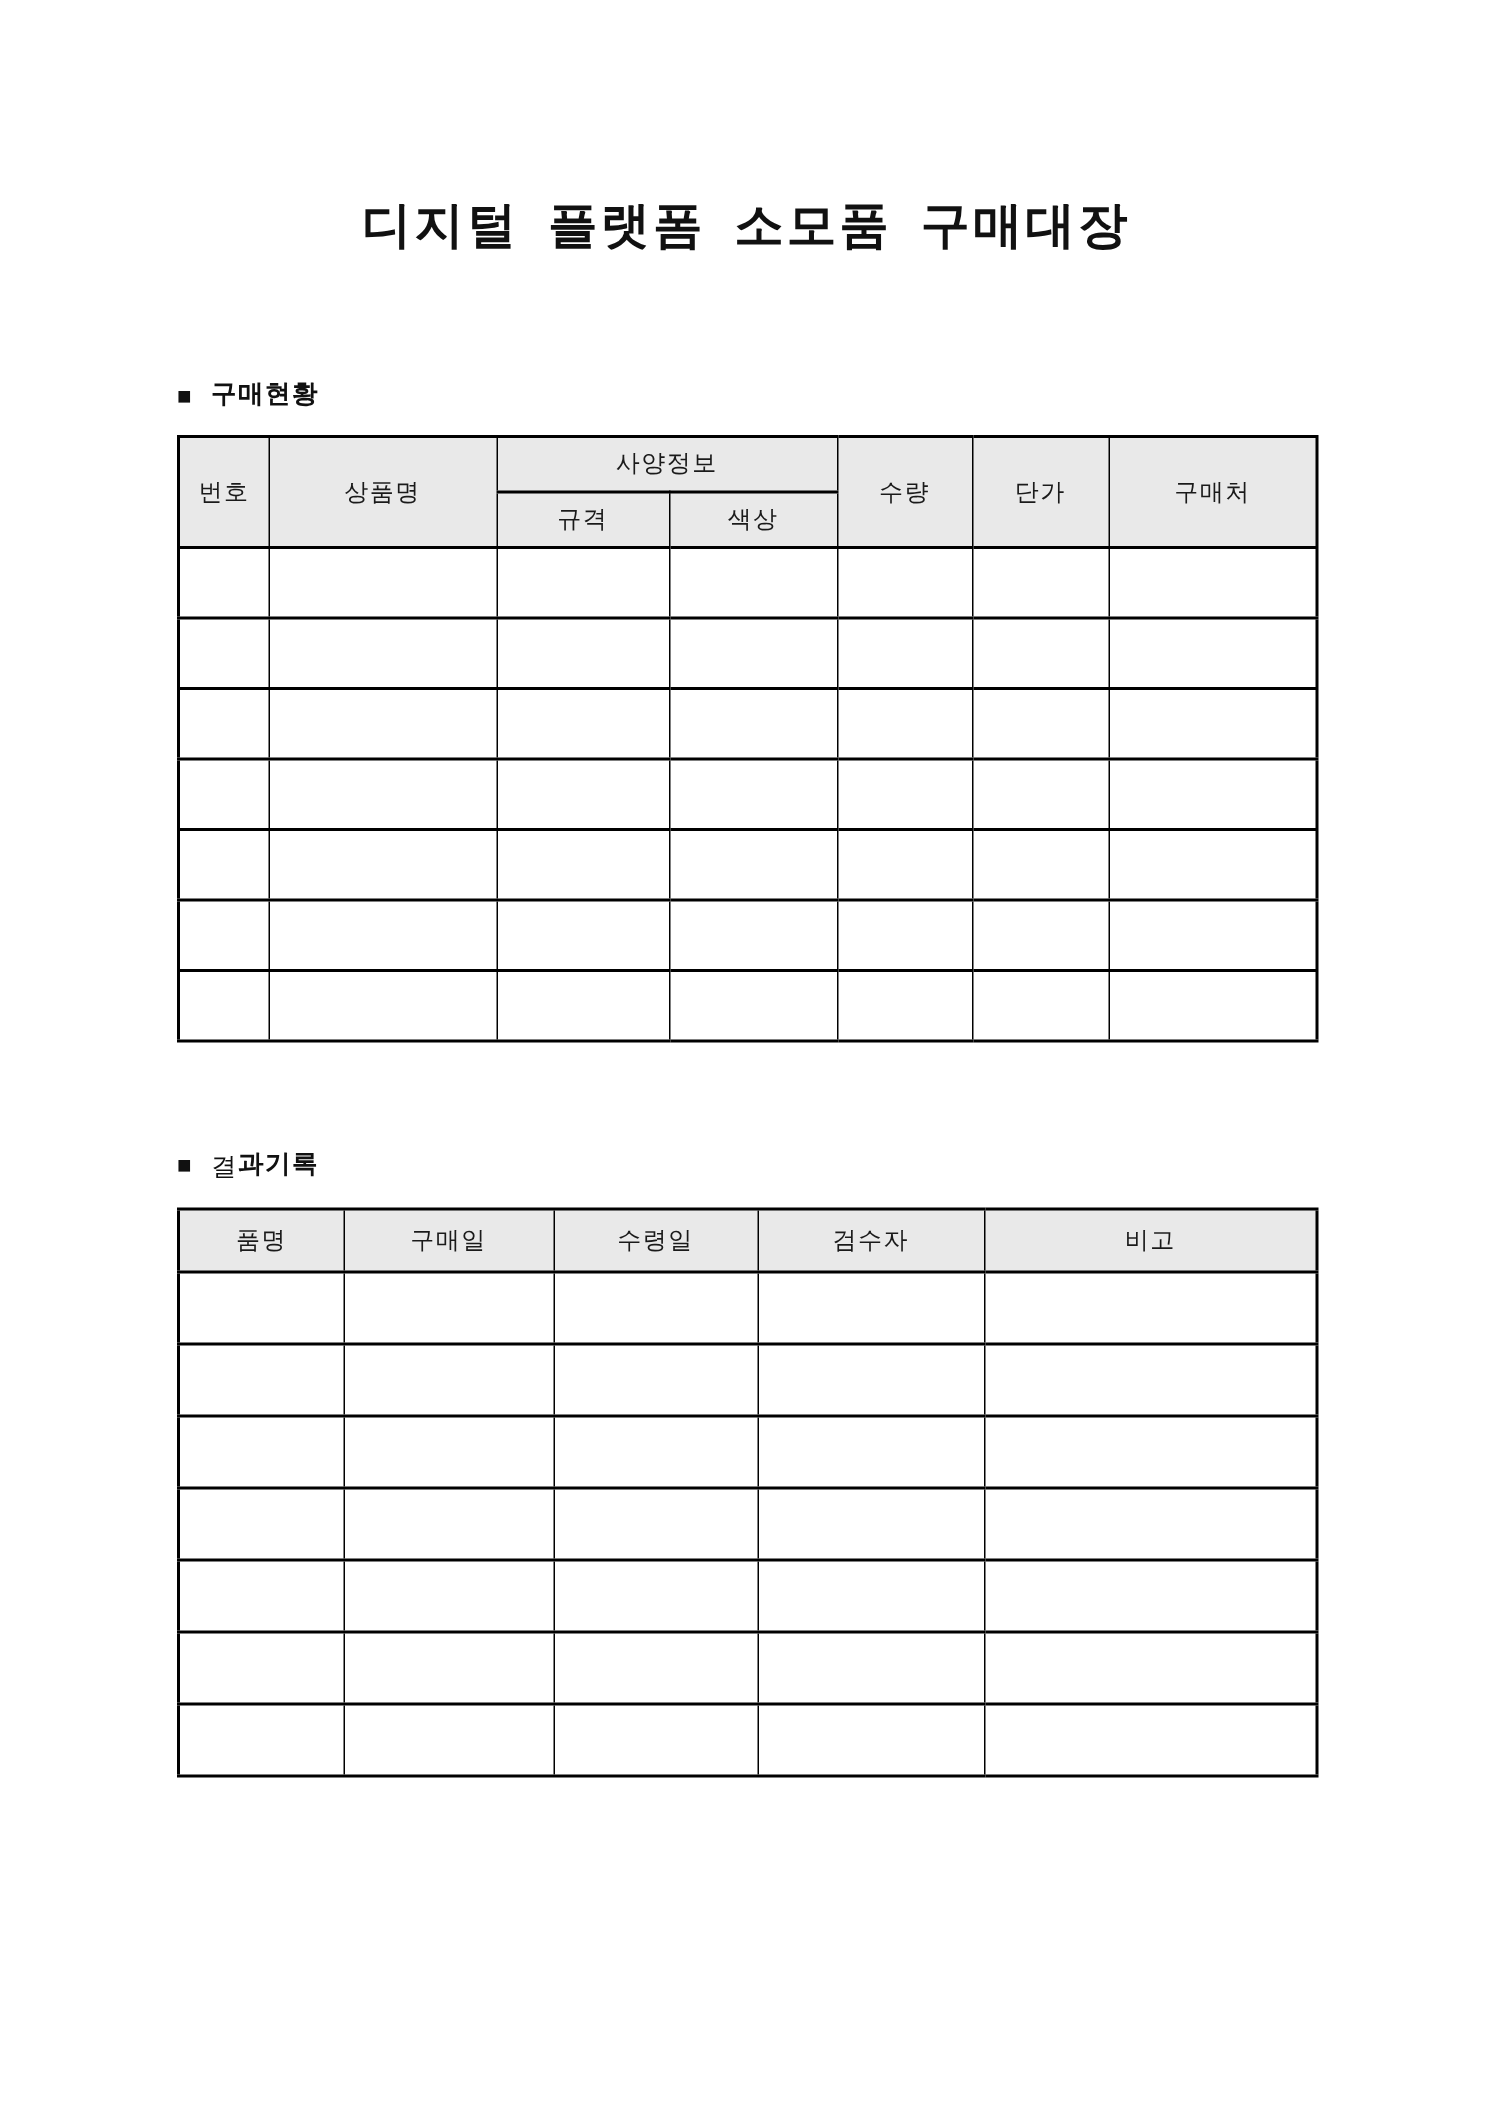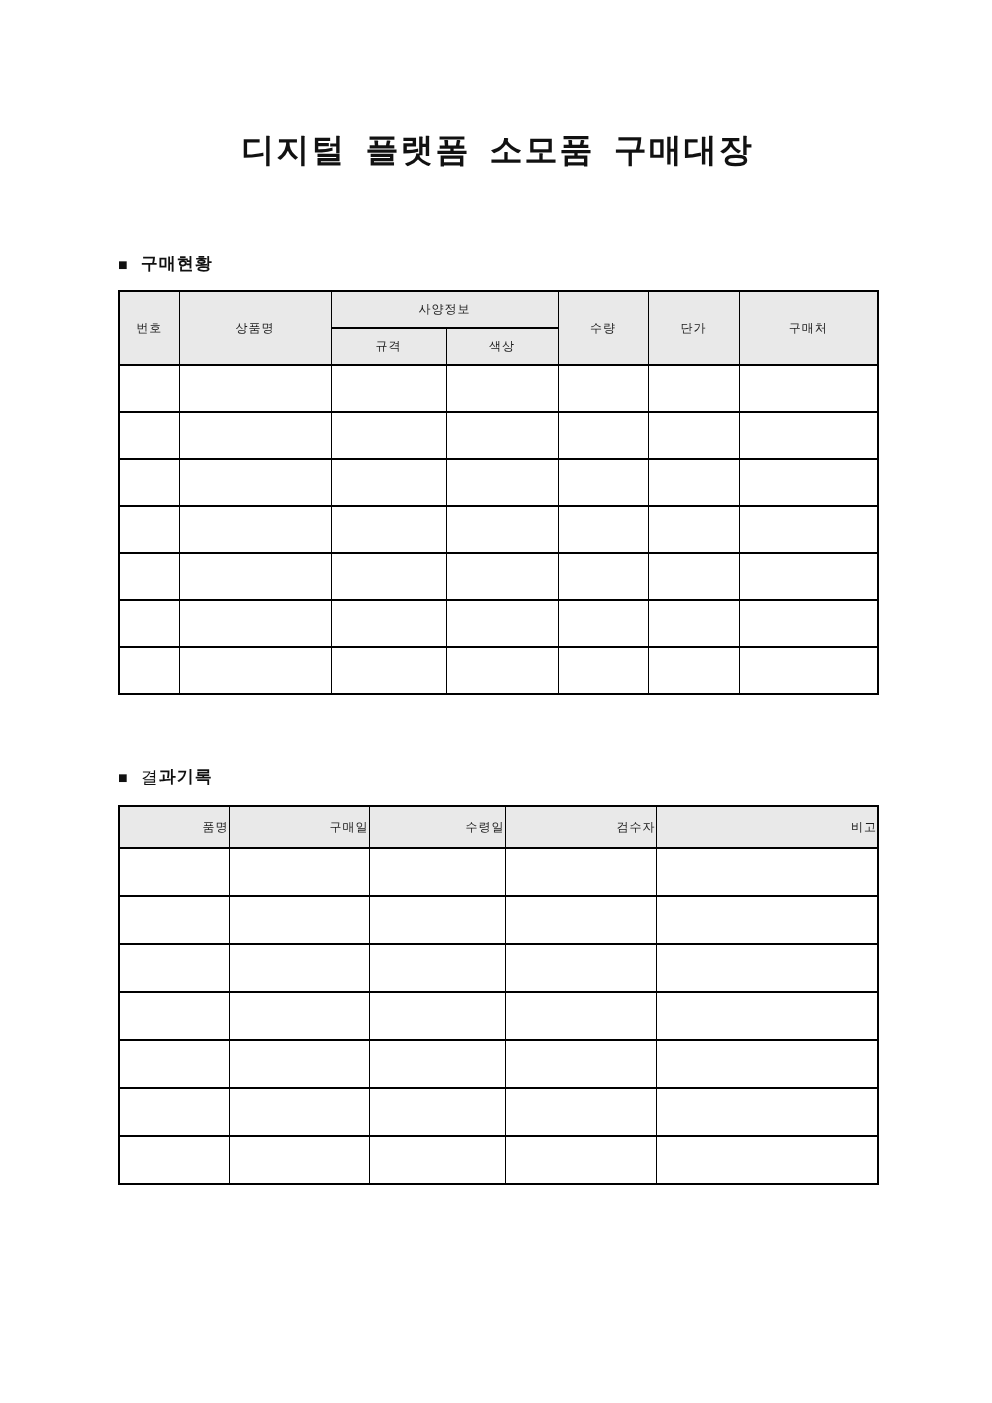--- a/index.html
+++ b/index.html
@@ -64,7 +64,7 @@
   th {
     background: #e9e9e9;
     font-weight: normal;
-    font-size: 12px;
+    font-size: 16px;
     letter-spacing: 1px;
     color: #1a1a1a;
   }

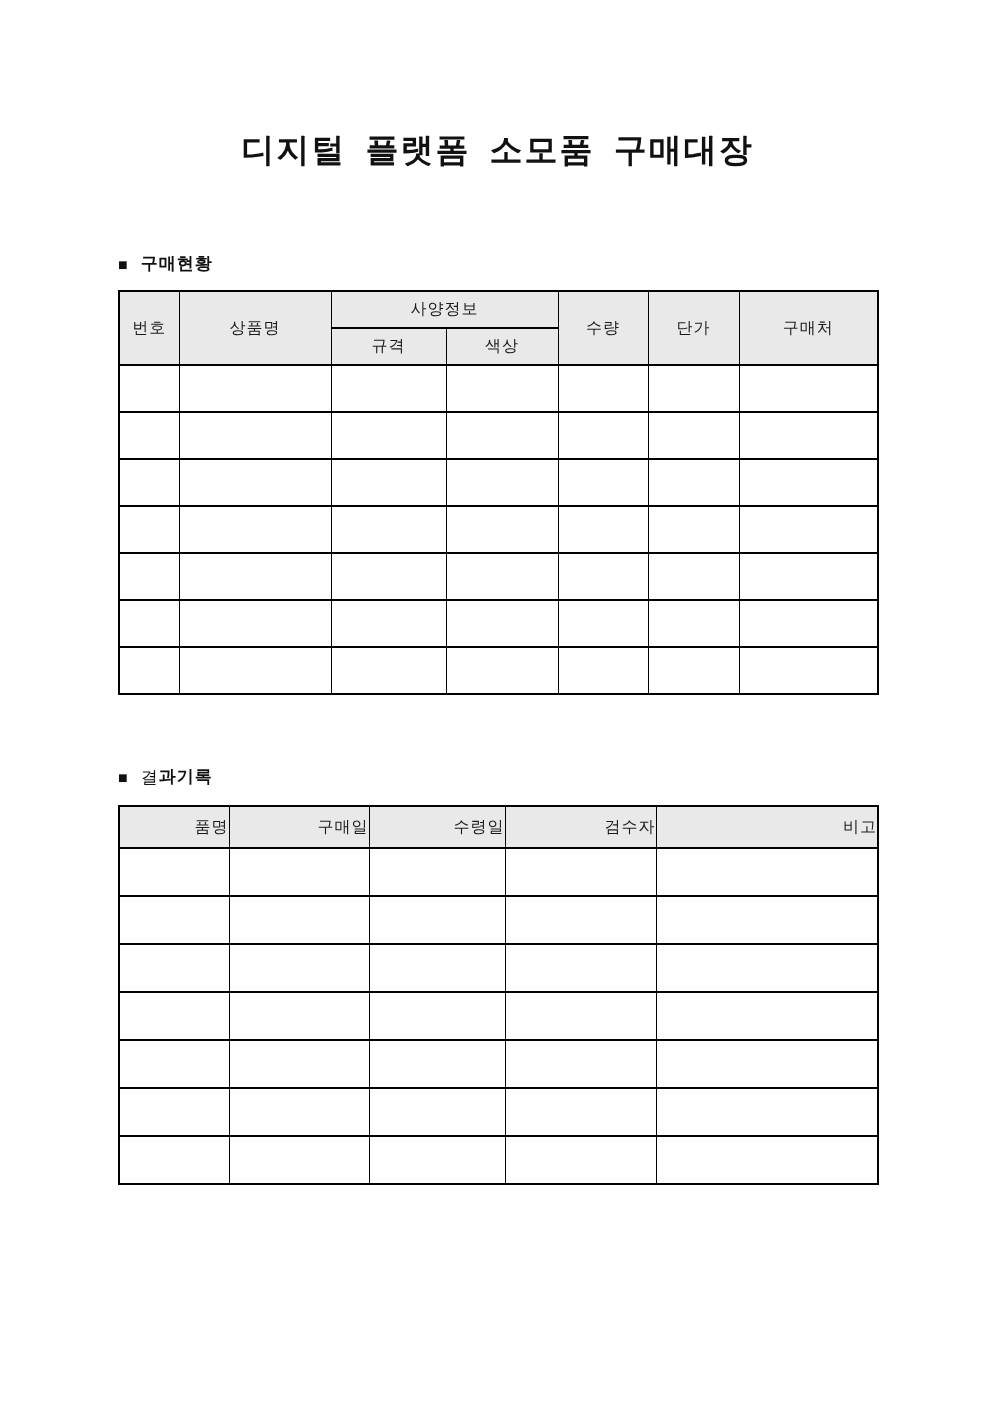--- a/index.html
+++ b/index.html
@@ -70,7 +70,7 @@
   }
   .t1 thead th { height: 37px; }
   .t1 tbody td { height: 47px; background: #ffffff; }
-  .t2 thead th { height: 42px; text-align: right; }
+  .t2 thead th { height: 42px; }
   .t2 tbody td { height: 48px; background: #ffffff; }
 </style>
 </head>

